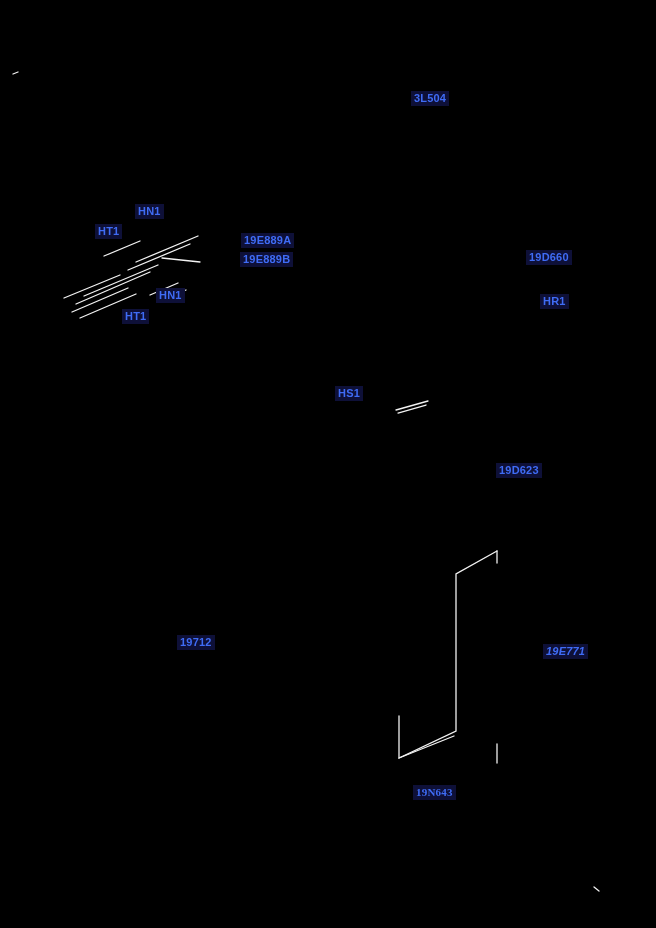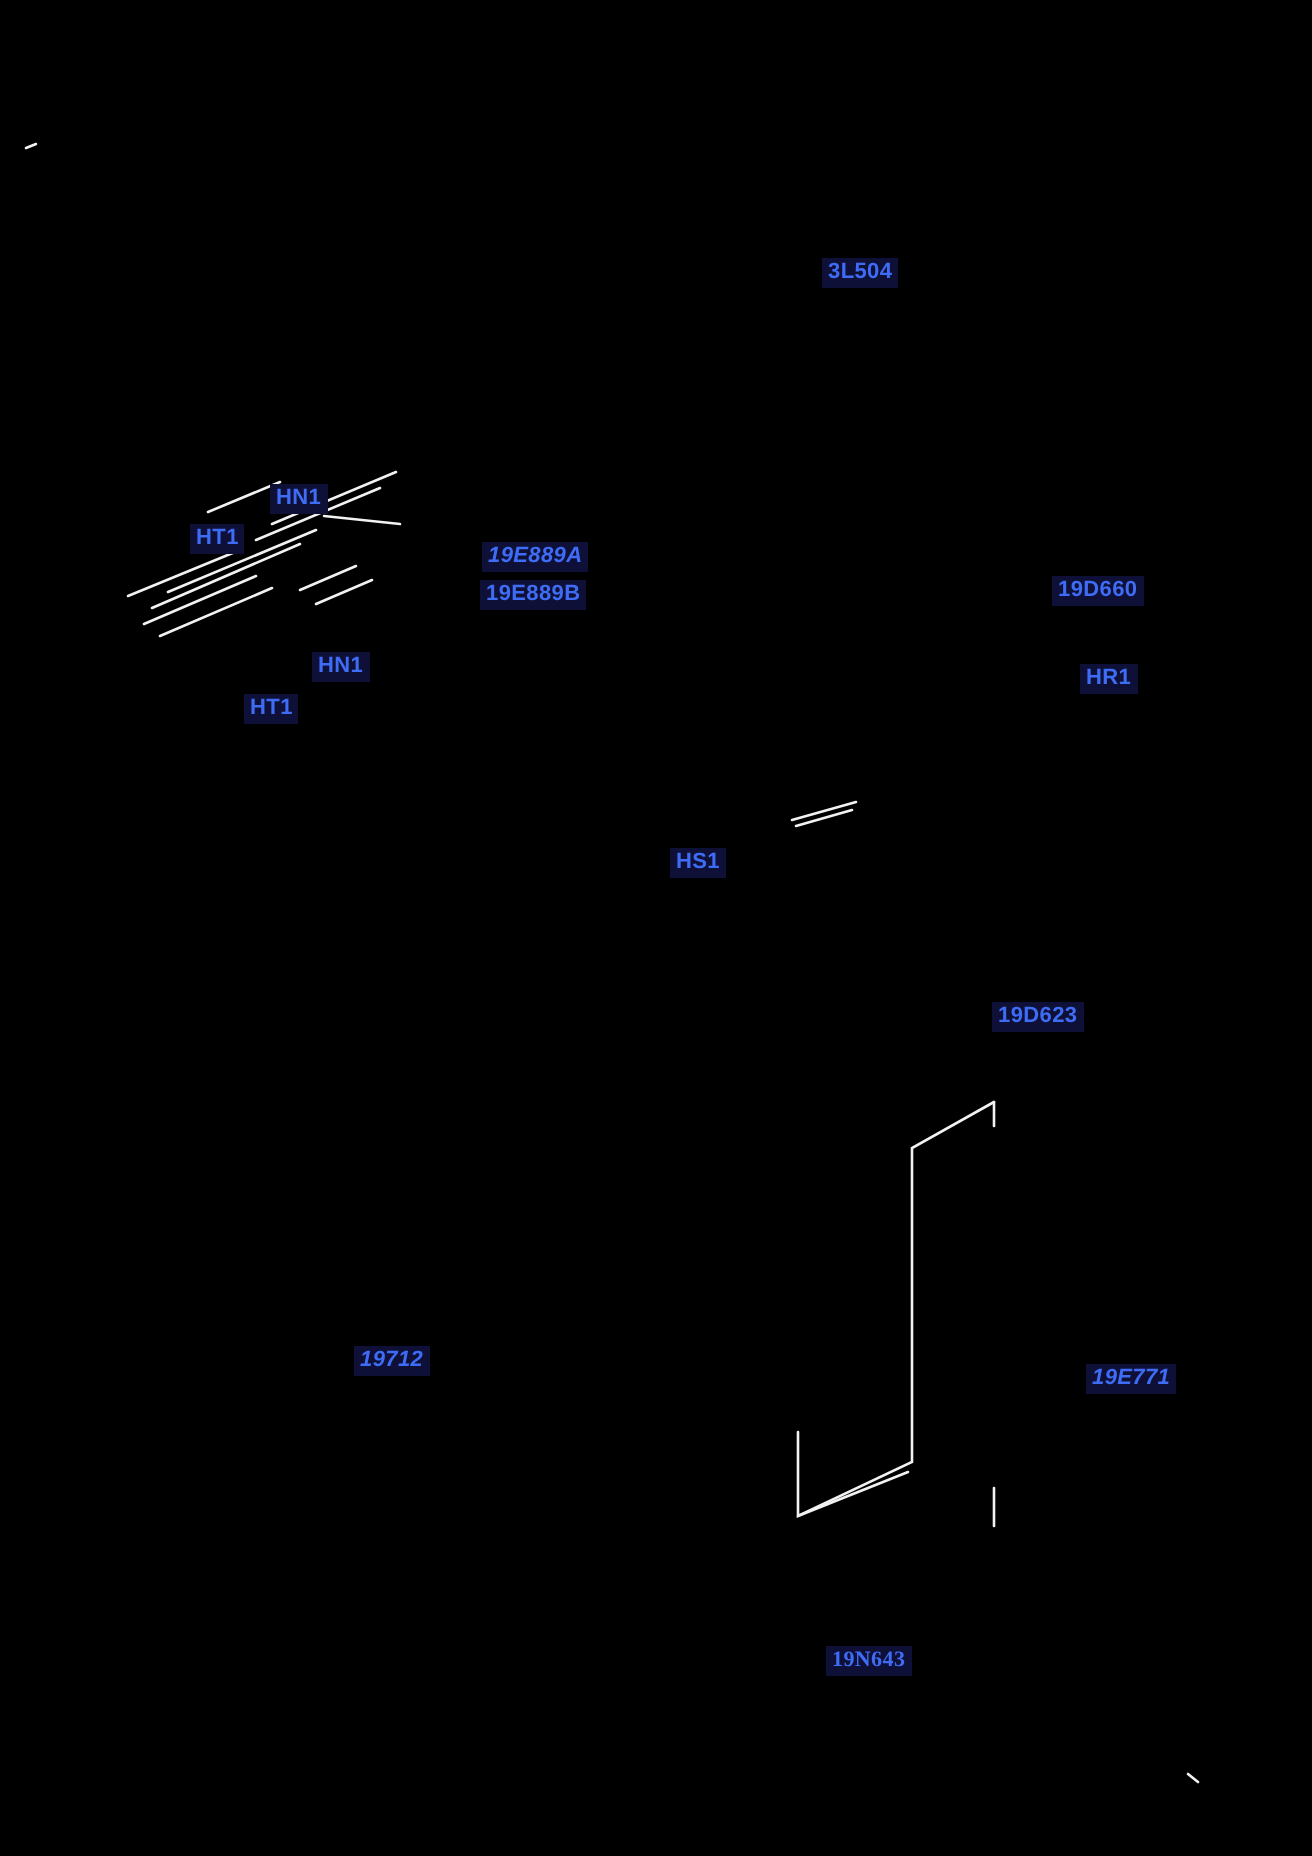--- a/index.html
+++ b/index.html
@@ -27,7 +27,6 @@
     white-space: nowrap;
     cursor: pointer;
     letter-spacing: 0.2px;
-    margin-top: 38px;
   }
   svg.linework {
     position: absolute;

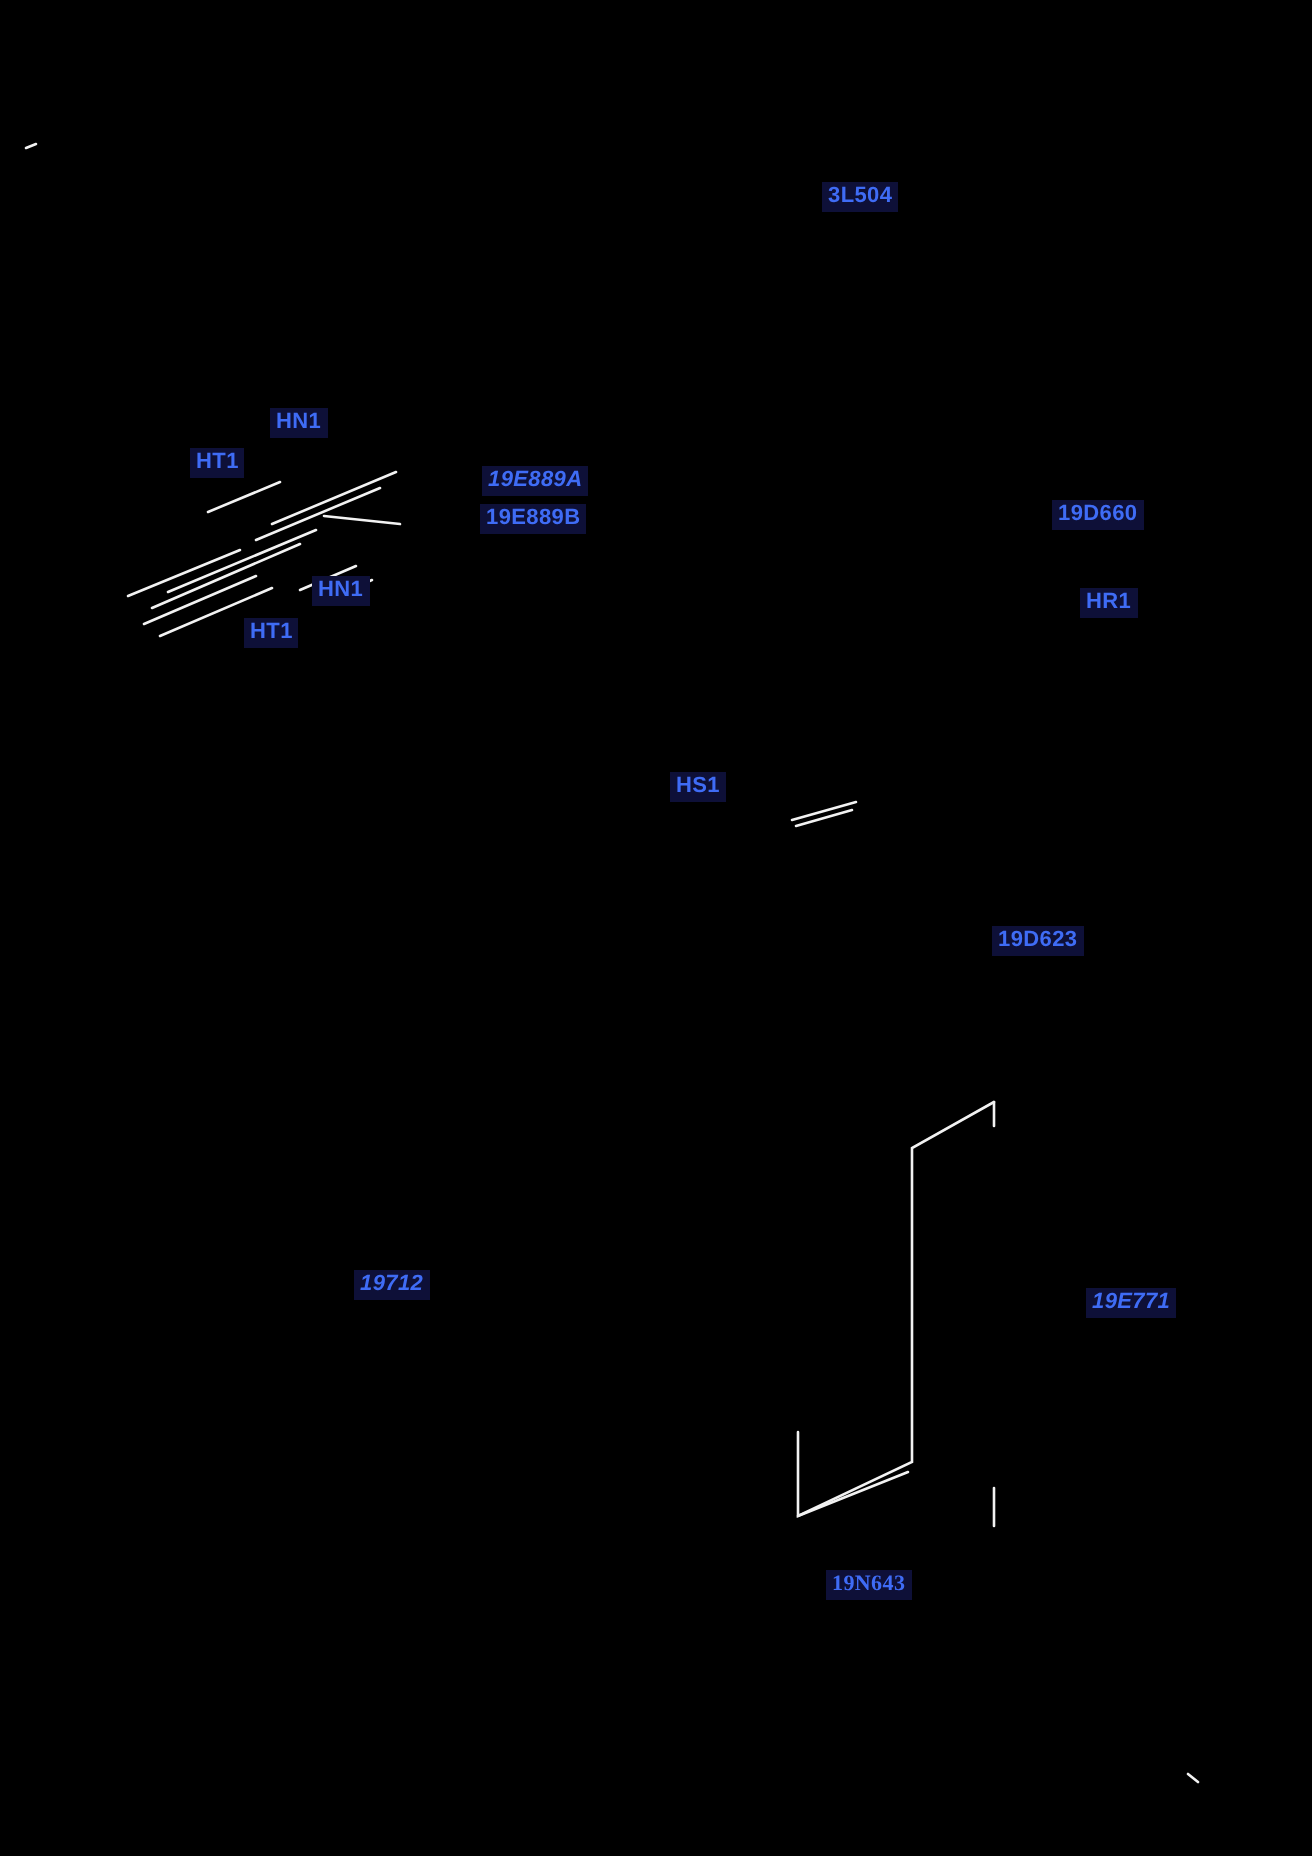--- a/index.html
+++ b/index.html
@@ -91,7 +91,7 @@
 
   <div class="part-label" style="left:95px; top:224px;">HT1</div>
 
-  <div class="part-label" style="left:241px; top:233px;font-style:italic;">19E889A</div>
+  <div class="part-label" style="left:241px; top:233px;">19E889A</div>
 
   <div class="part-label" style="left:240px; top:252px;text-align:center;">19E889B</div>
 

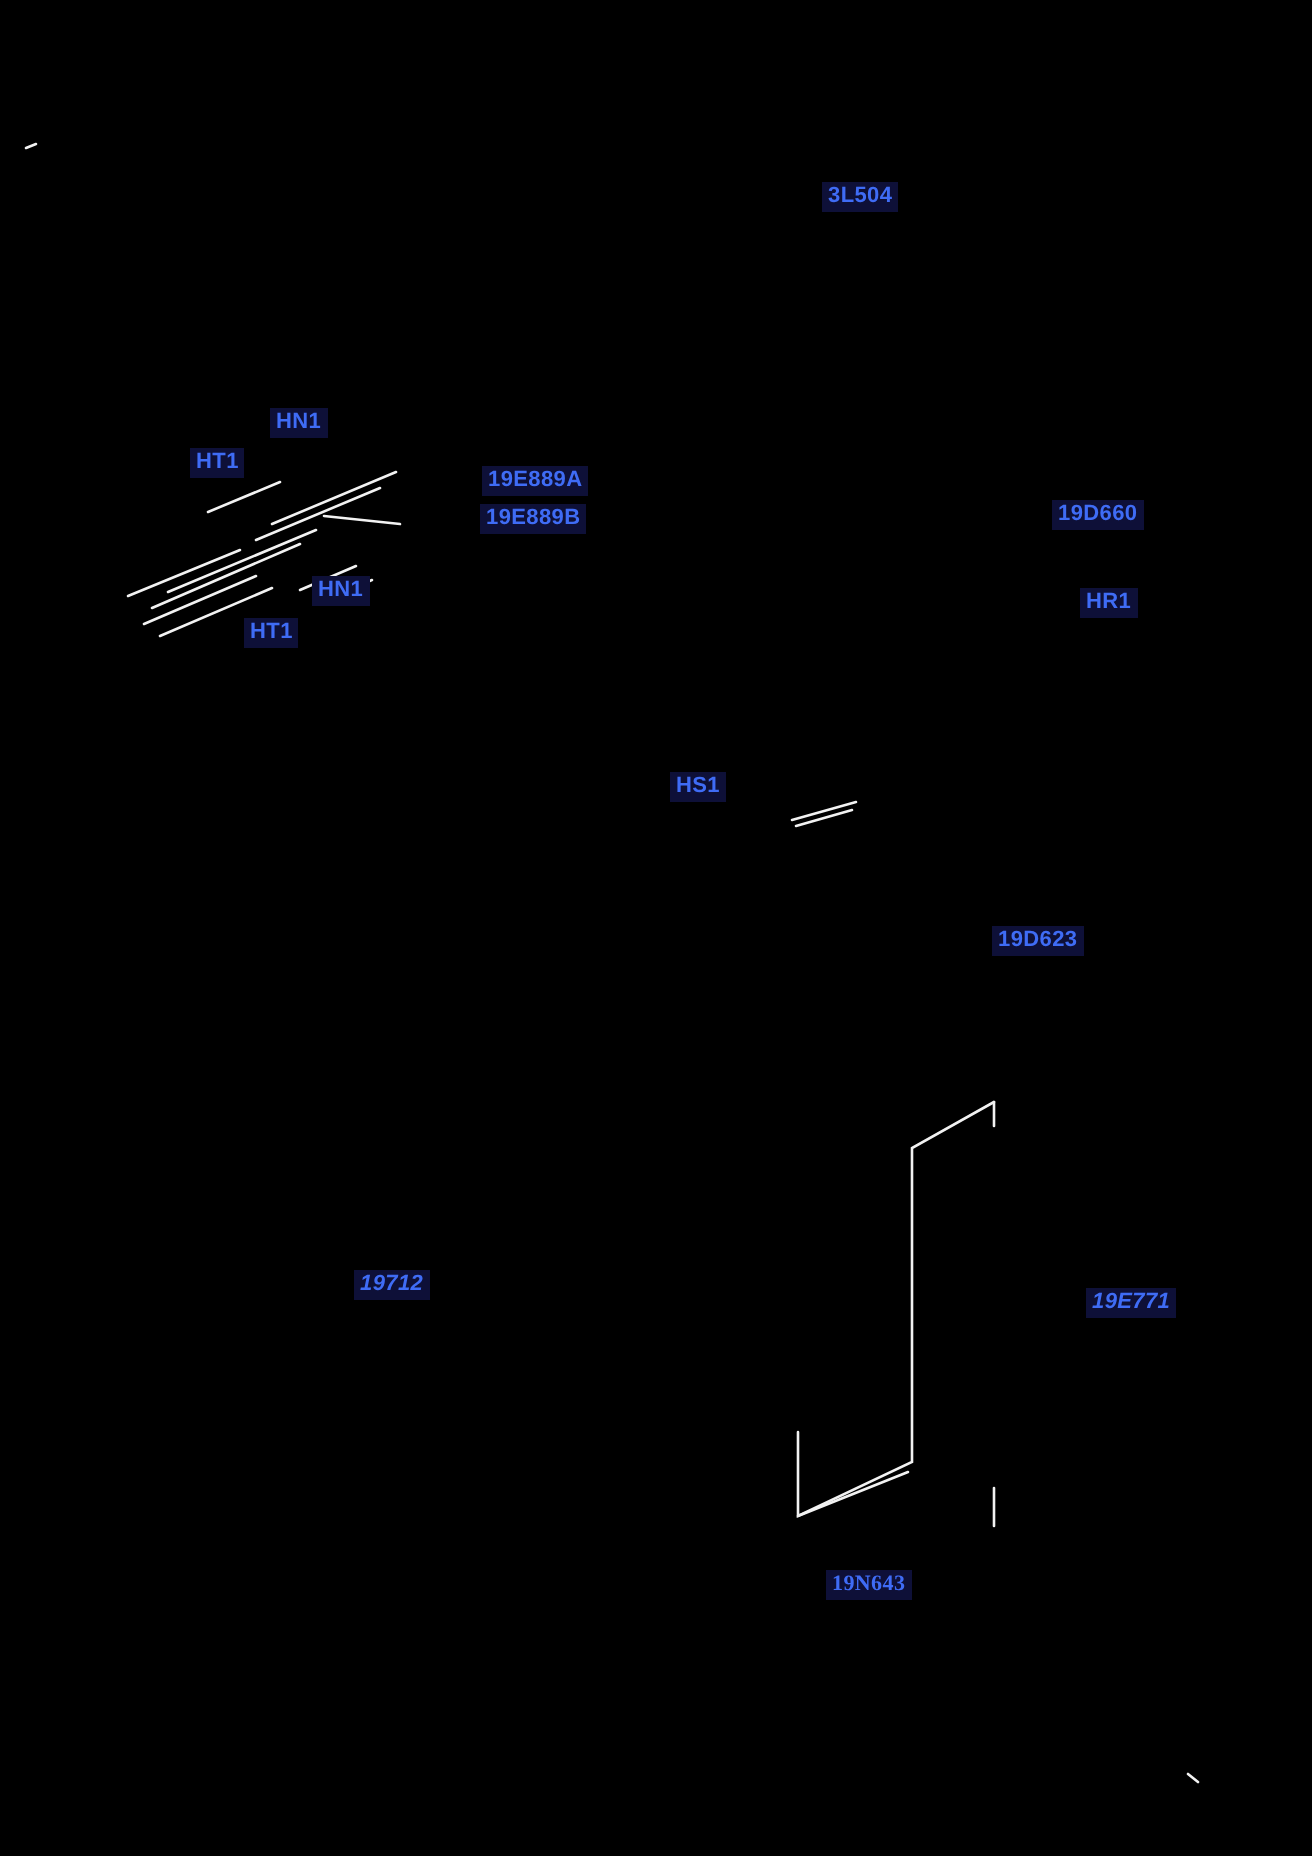--- a/index.html
+++ b/index.html
@@ -107,7 +107,7 @@
 
   <div class="part-label" style="left:496px; top:463px;">19D623</div>
 
-  <div class="part-label" style="left:177px; top:635px;font-style:italic;">19712</div>
+  <div class="part-label" style="left:177px; top:635px;">19712</div>
 
   <div class="part-label" style="left:543px; top:644px;font-style:italic;">19E771</div>
 

